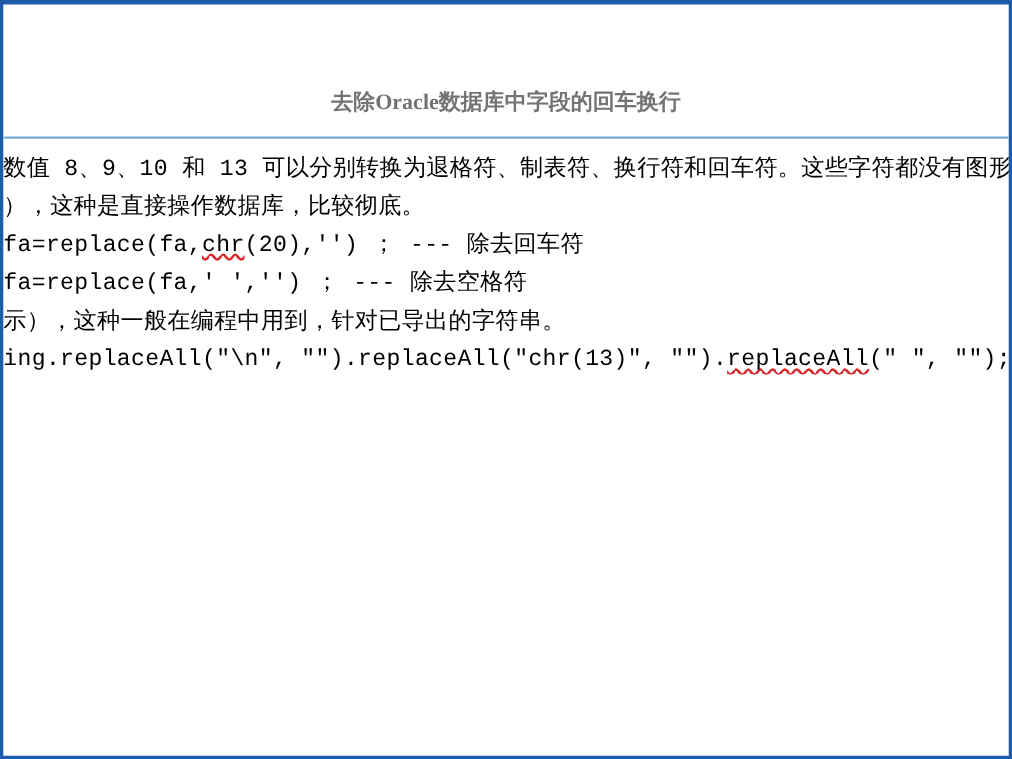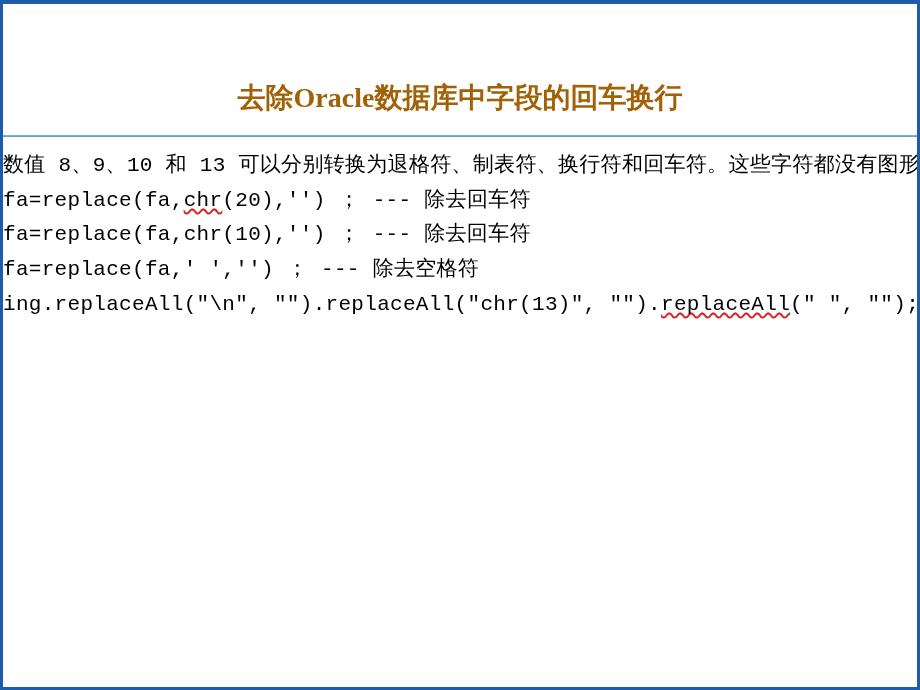--- a/index.html
+++ b/index.html
@@ -22,9 +22,9 @@
     }
     .title {
       text-align: center;
-      font-size: 28px;
+      font-size: 20px;
       font-weight: bold;
-      color: #a16207;
+      color: #737373;
       margin-bottom: 18px;
       font-family: "SimSun", "宋体", serif;
     }

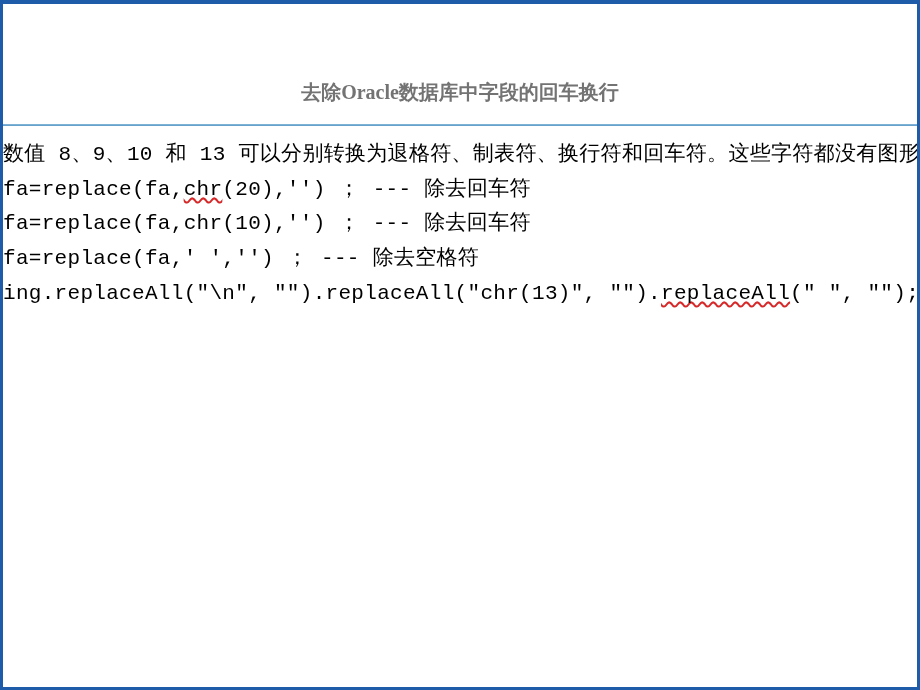--- a/index.html
+++ b/index.html
@@ -60,6 +60,7 @@
   <div class="divider"></div>
   <div class="body-text">
     <span class="line">数值 8、9、10 和 13 可以分别转换为退格符、制表符、换行符和回车符。这些字符都没有图形表示，但</span>
+    <span class="line">），这种是直接操作数据库，比较彻底。</span>
     <span class="line"><span>fa=replace(fa,</span><span class="wavy-red">chr</span><span>(20),'') ； --- 除去回车符</span></span>
     <span class="line">fa=replace(fa,chr(10),'') ； --- 除去回车符</span>
     <span class="line">fa=replace(fa,' ','') ； --- 除去空格符</span>

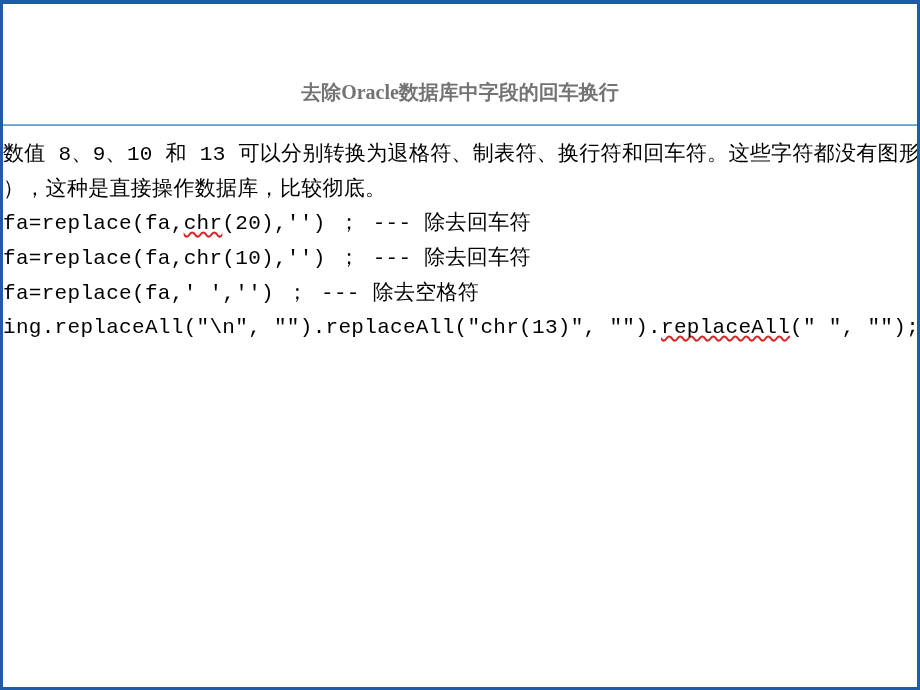--- a/index.html
+++ b/index.html
@@ -62,7 +62,6 @@
     <span class="line">数值 8、9、10 和 13 可以分别转换为退格符、制表符、换行符和回车符。这些字符都没有图形表示，但</span>
     <span class="line">），这种是直接操作数据库，比较彻底。</span>
     <span class="line"><span>fa=replace(fa,</span><span class="wavy-red">chr</span><span>(20),'') ； --- 除去回车符</span></span>
-    <span class="line">fa=replace(fa,chr(10),'') ； --- 除去回车符</span>
     <span class="line">fa=replace(fa,' ','') ； --- 除去空格符</span>
     <span class="line"><span>ing.replaceAll("\n", "").replaceAll("chr(13)", "").</span><span class="wavy-red">replaceAll</span><span>(" ", "");</span></span>
   </div>

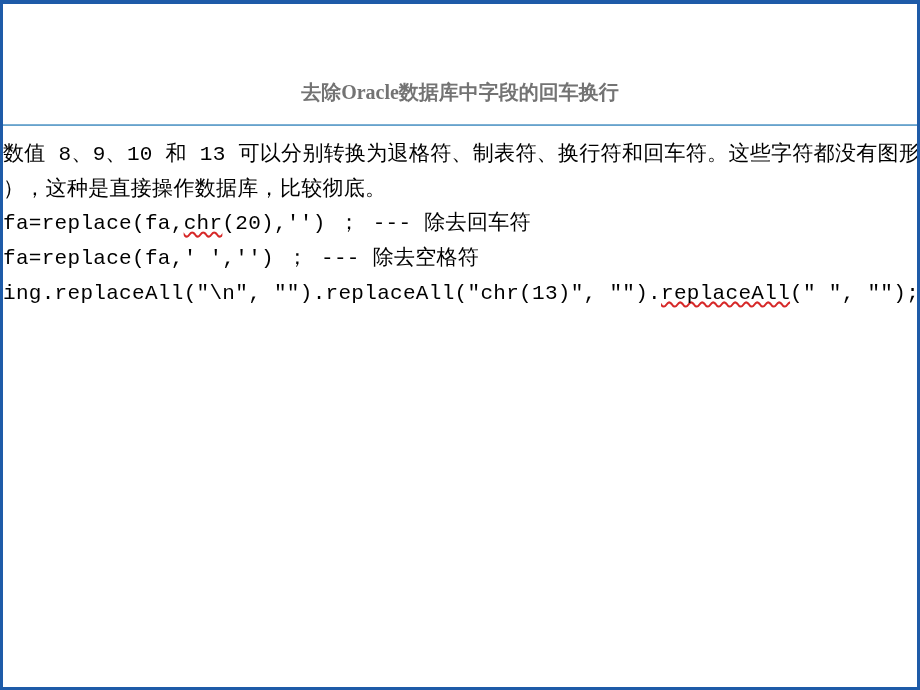--- a/index.html
+++ b/index.html
@@ -63,6 +63,7 @@
     <span class="line">），这种是直接操作数据库，比较彻底。</span>
     <span class="line"><span>fa=replace(fa,</span><span class="wavy-red">chr</span><span>(20),'') ； --- 除去回车符</span></span>
     <span class="line">fa=replace(fa,' ','') ； --- 除去空格符</span>
+    <span class="line">示），这种一般在编程中用到，针对已导出的字符串。</span>
     <span class="line"><span>ing.replaceAll("\n", "").replaceAll("chr(13)", "").</span><span class="wavy-red">replaceAll</span><span>(" ", "");</span></span>
   </div>
 </div>

